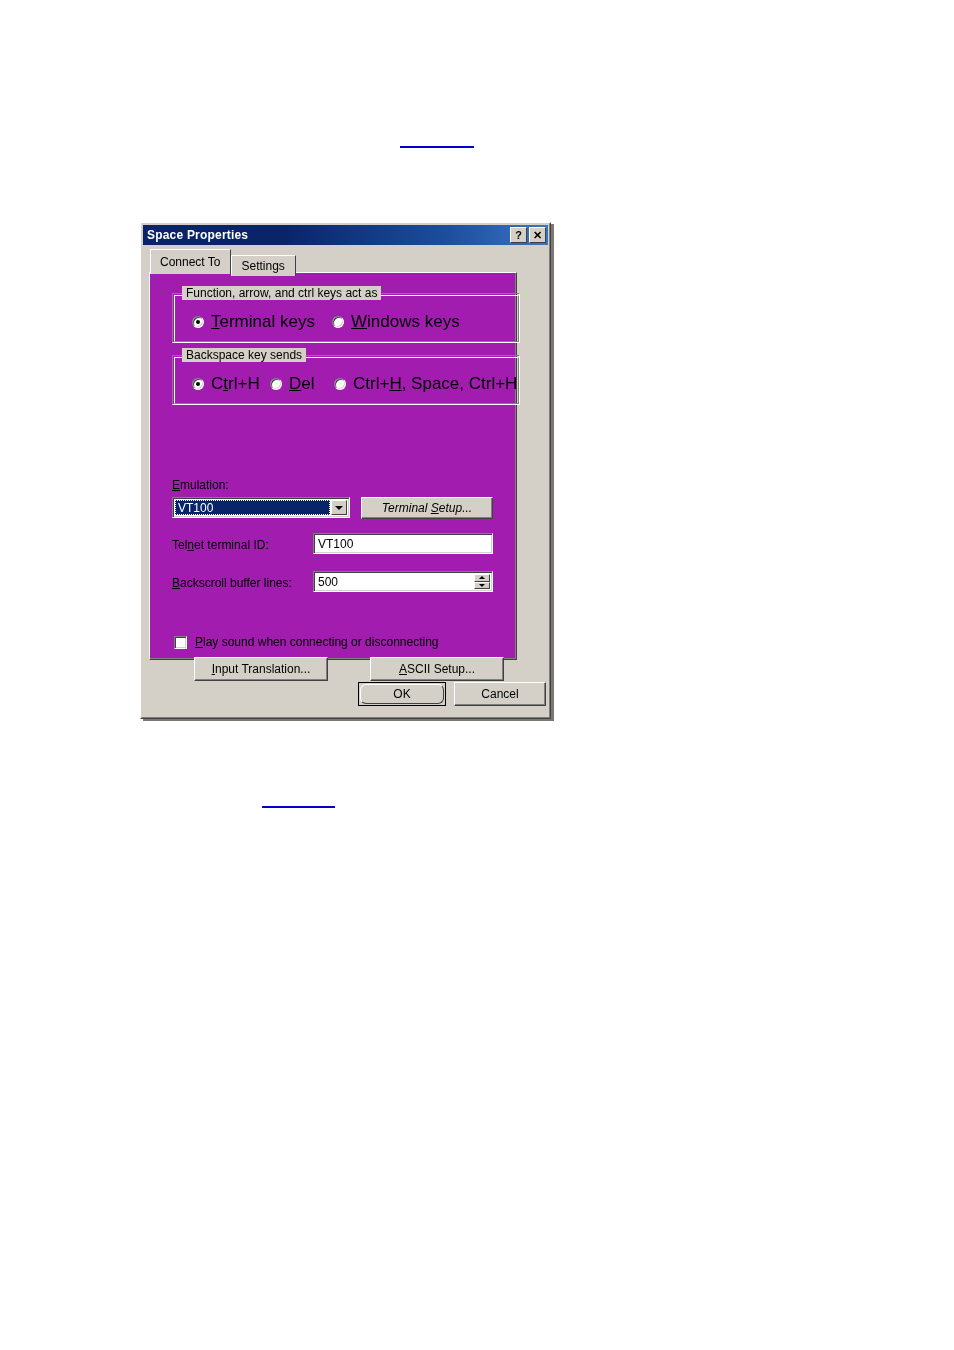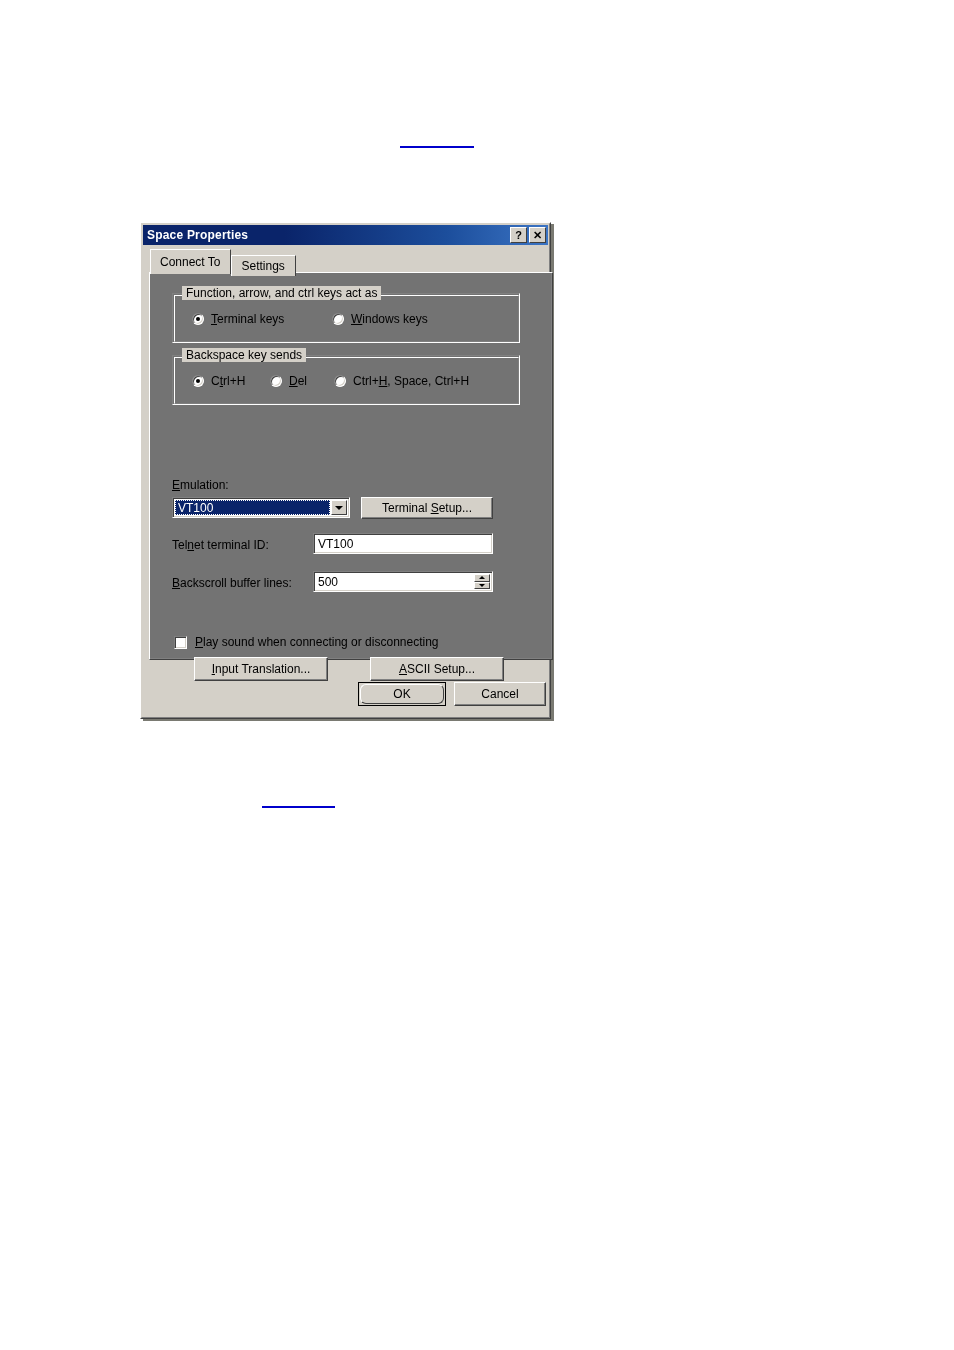--- a/index.html
+++ b/index.html
@@ -129,9 +129,9 @@
     position: absolute;
     left: 8px;
     top: 49px;
-    width: 404px;
+    width: 368px;
     height: 388px;
-    background: #737373;
+    background: #a21caf;
     border-top: 1px solid #ffffff;
     border-left: 1px solid #ffffff;
     border-right: 1px solid #404040;

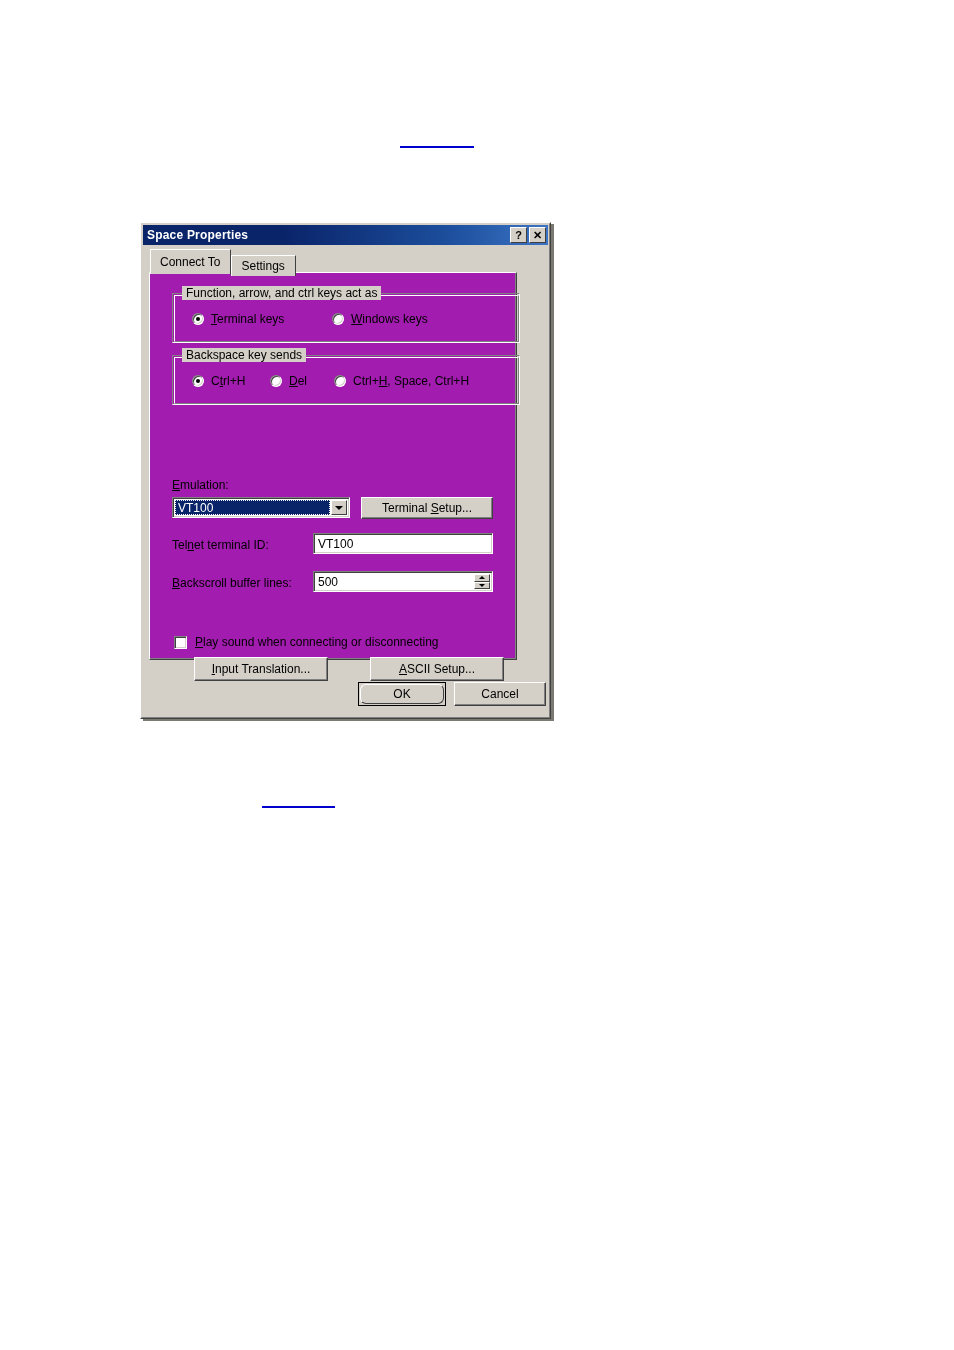--- a/index.html
+++ b/index.html
@@ -209,7 +209,7 @@
     background: #000000;
   }
   .radio-label {
-    font-size: 12px;
+    font-size: 17px;
     color: #000;
     margin-left: 7px;
     white-space: nowrap;

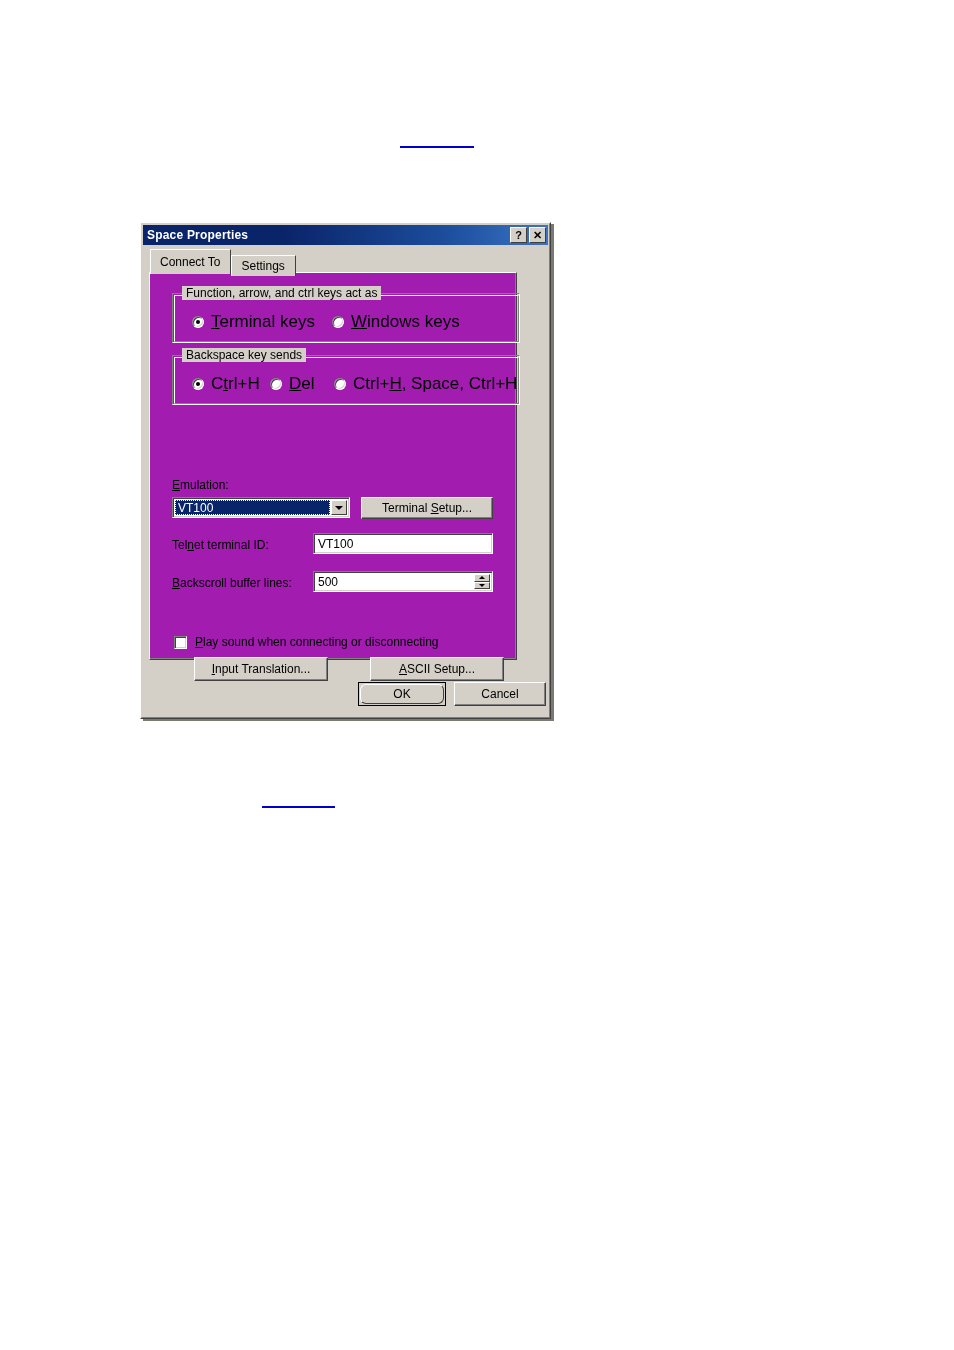--- a/index.html
+++ b/index.html
@@ -465,7 +465,7 @@
       </div>
     </div>
 
-    <div class="btn" style="left:211px; top:224px; width:132px; height:22px;">
+    <div class="btn" style="left:211px; top:224px; width:132px; height:22px;font-style:italic;">
       <span><span>Terminal </span><u>S</u><span>etup...</span></span>
     </div>
 

